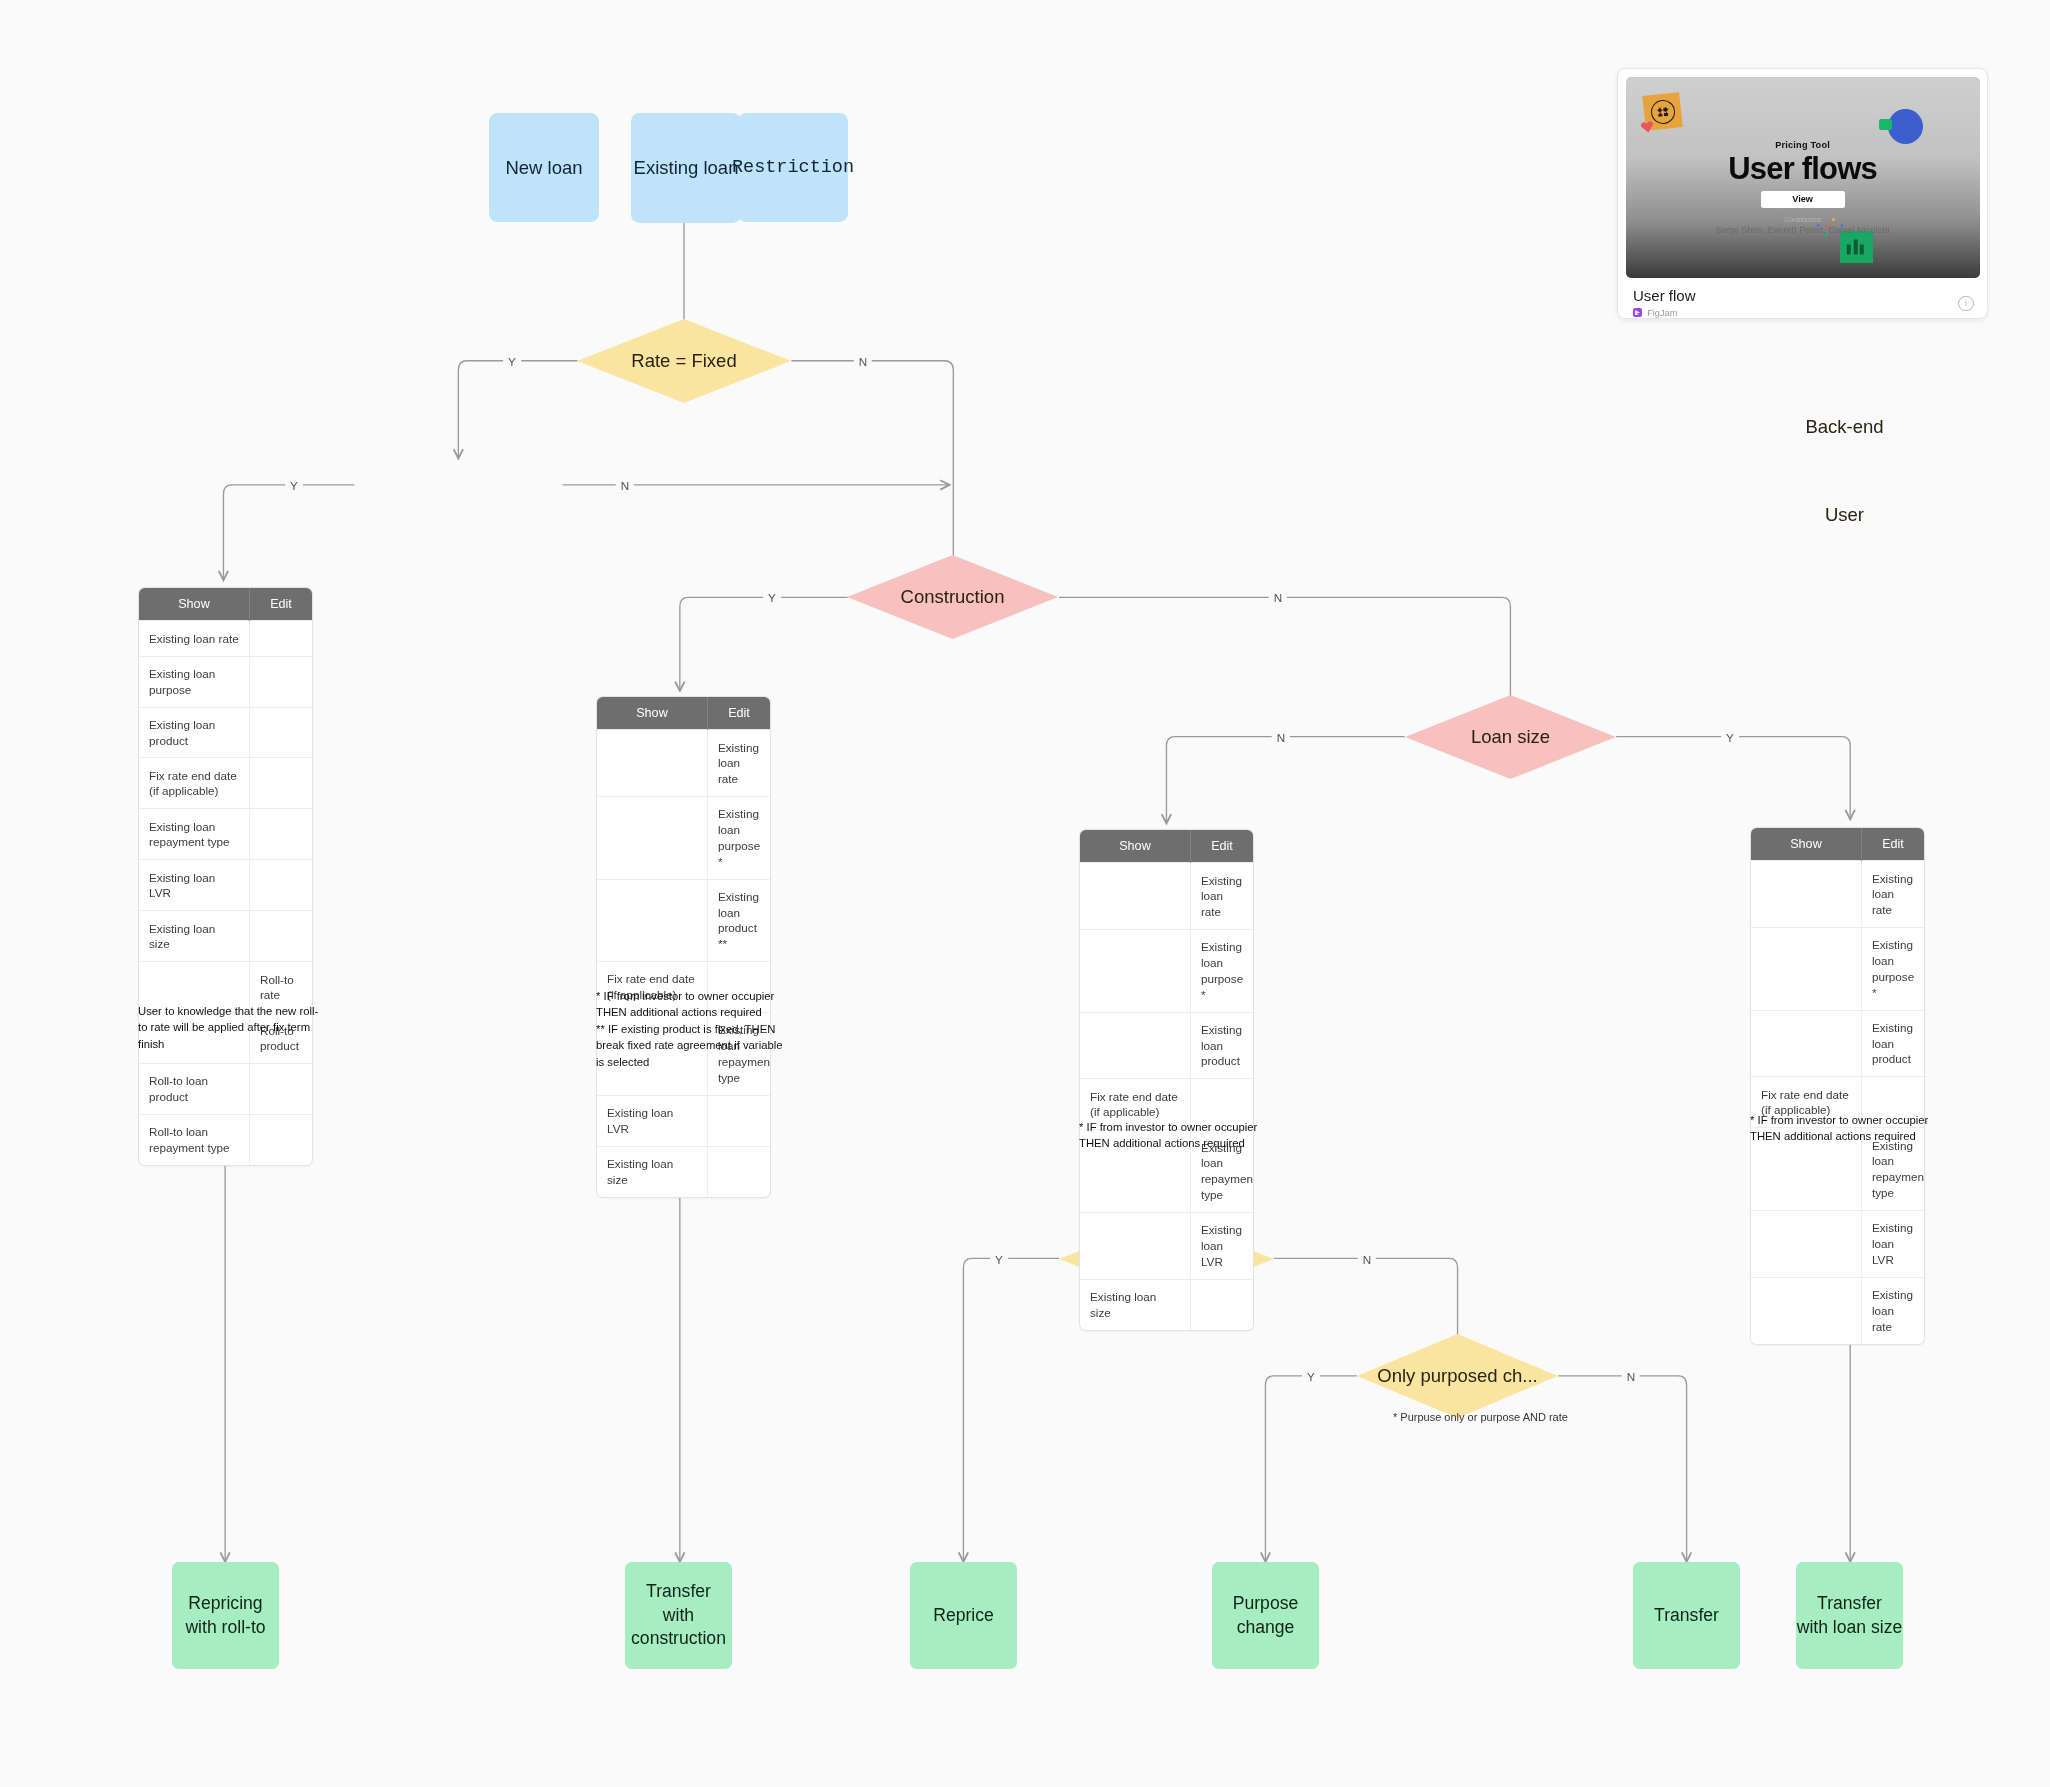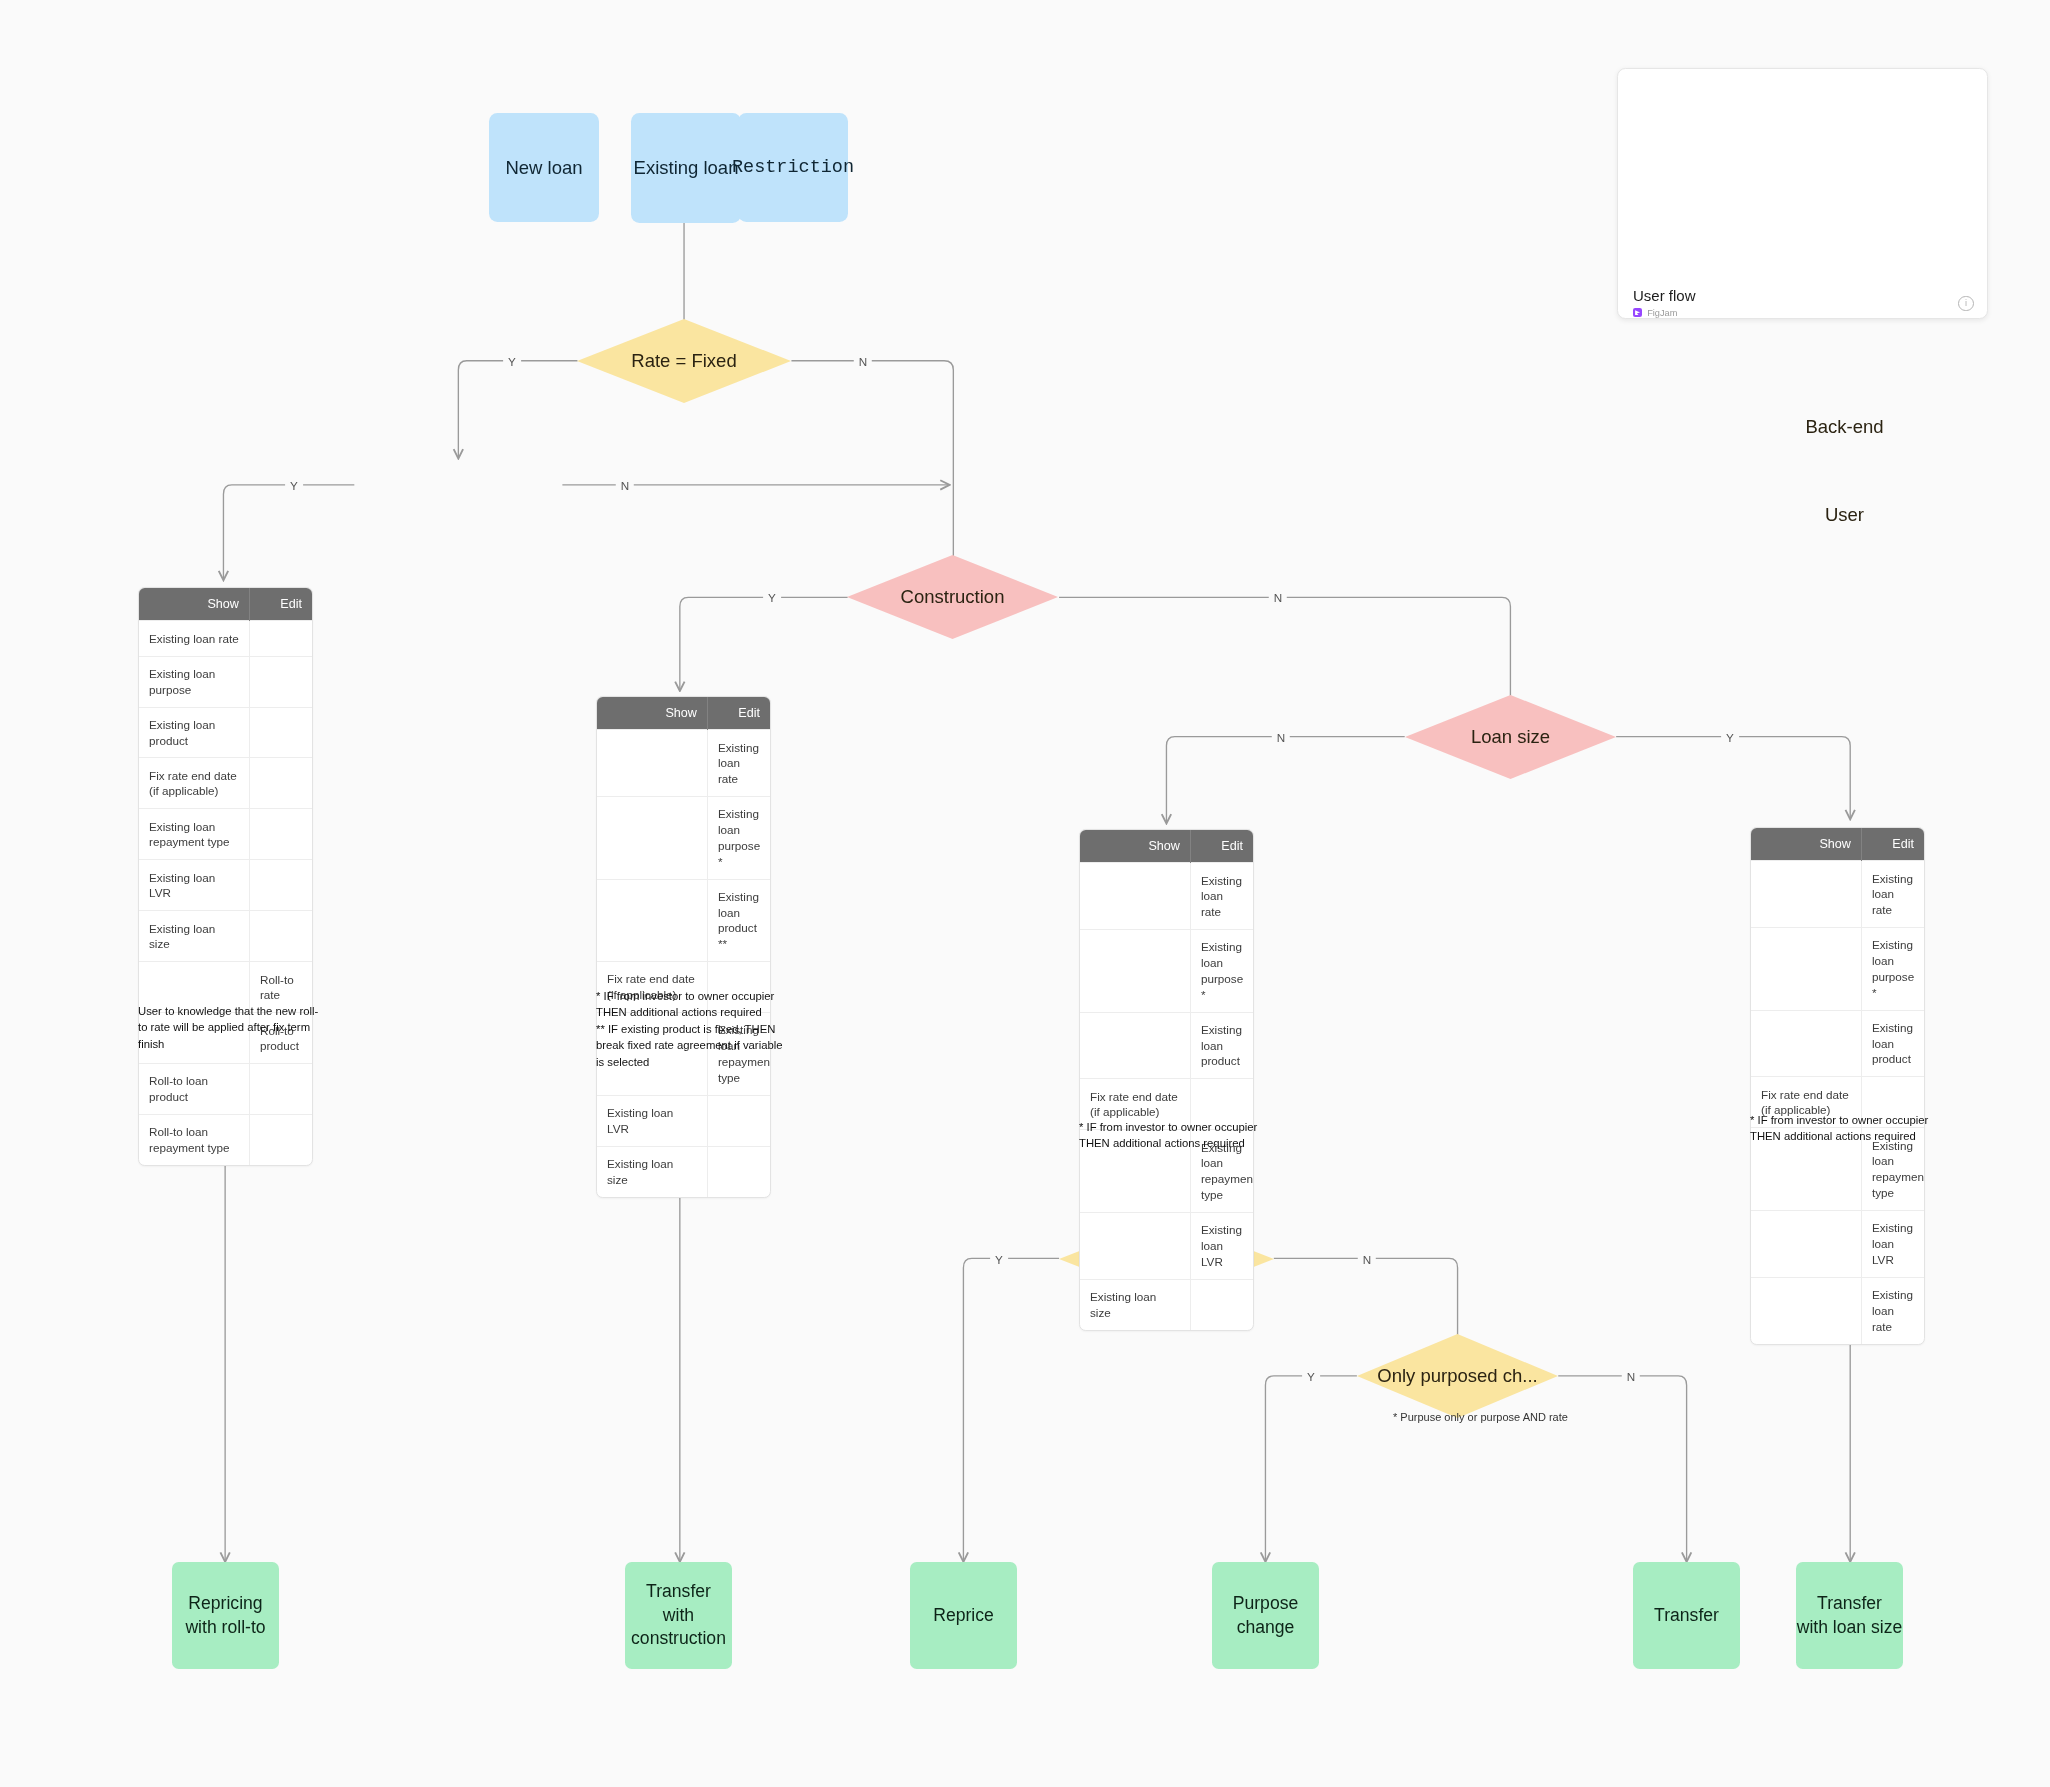--- a/index.html
+++ b/index.html
@@ -504,6 +504,23 @@
   </div>
 
   <div id="figcard">
+    <div id="figthumb">
+      <div class="sticky-orange">
+          <div class="glyph"></div>
+        </div>
+      <div class="heart-red"></div>
+      <div class="blue-circle"></div>
+      <div class="green-thumb"></div>
+      <div class="confetti"></div>
+      <div class="green-sticky">
+          <div class="g"></div>
+        </div>
+      <div class="fig-eyebrow">Pricing Tool</div>
+      <div class="fig-title">User flows</div>
+      <div class="fig-view">View</div>
+      <div class="fig-contrib-label">Contributors</div>
+      <div class="fig-contrib">Senyi Shen, Everett Perez, Daniel Nicoletti</div>
+    </div>
     <div id="figfooter">
       <div class="ff-title">User flow</div>
       <div class="ff-sub">

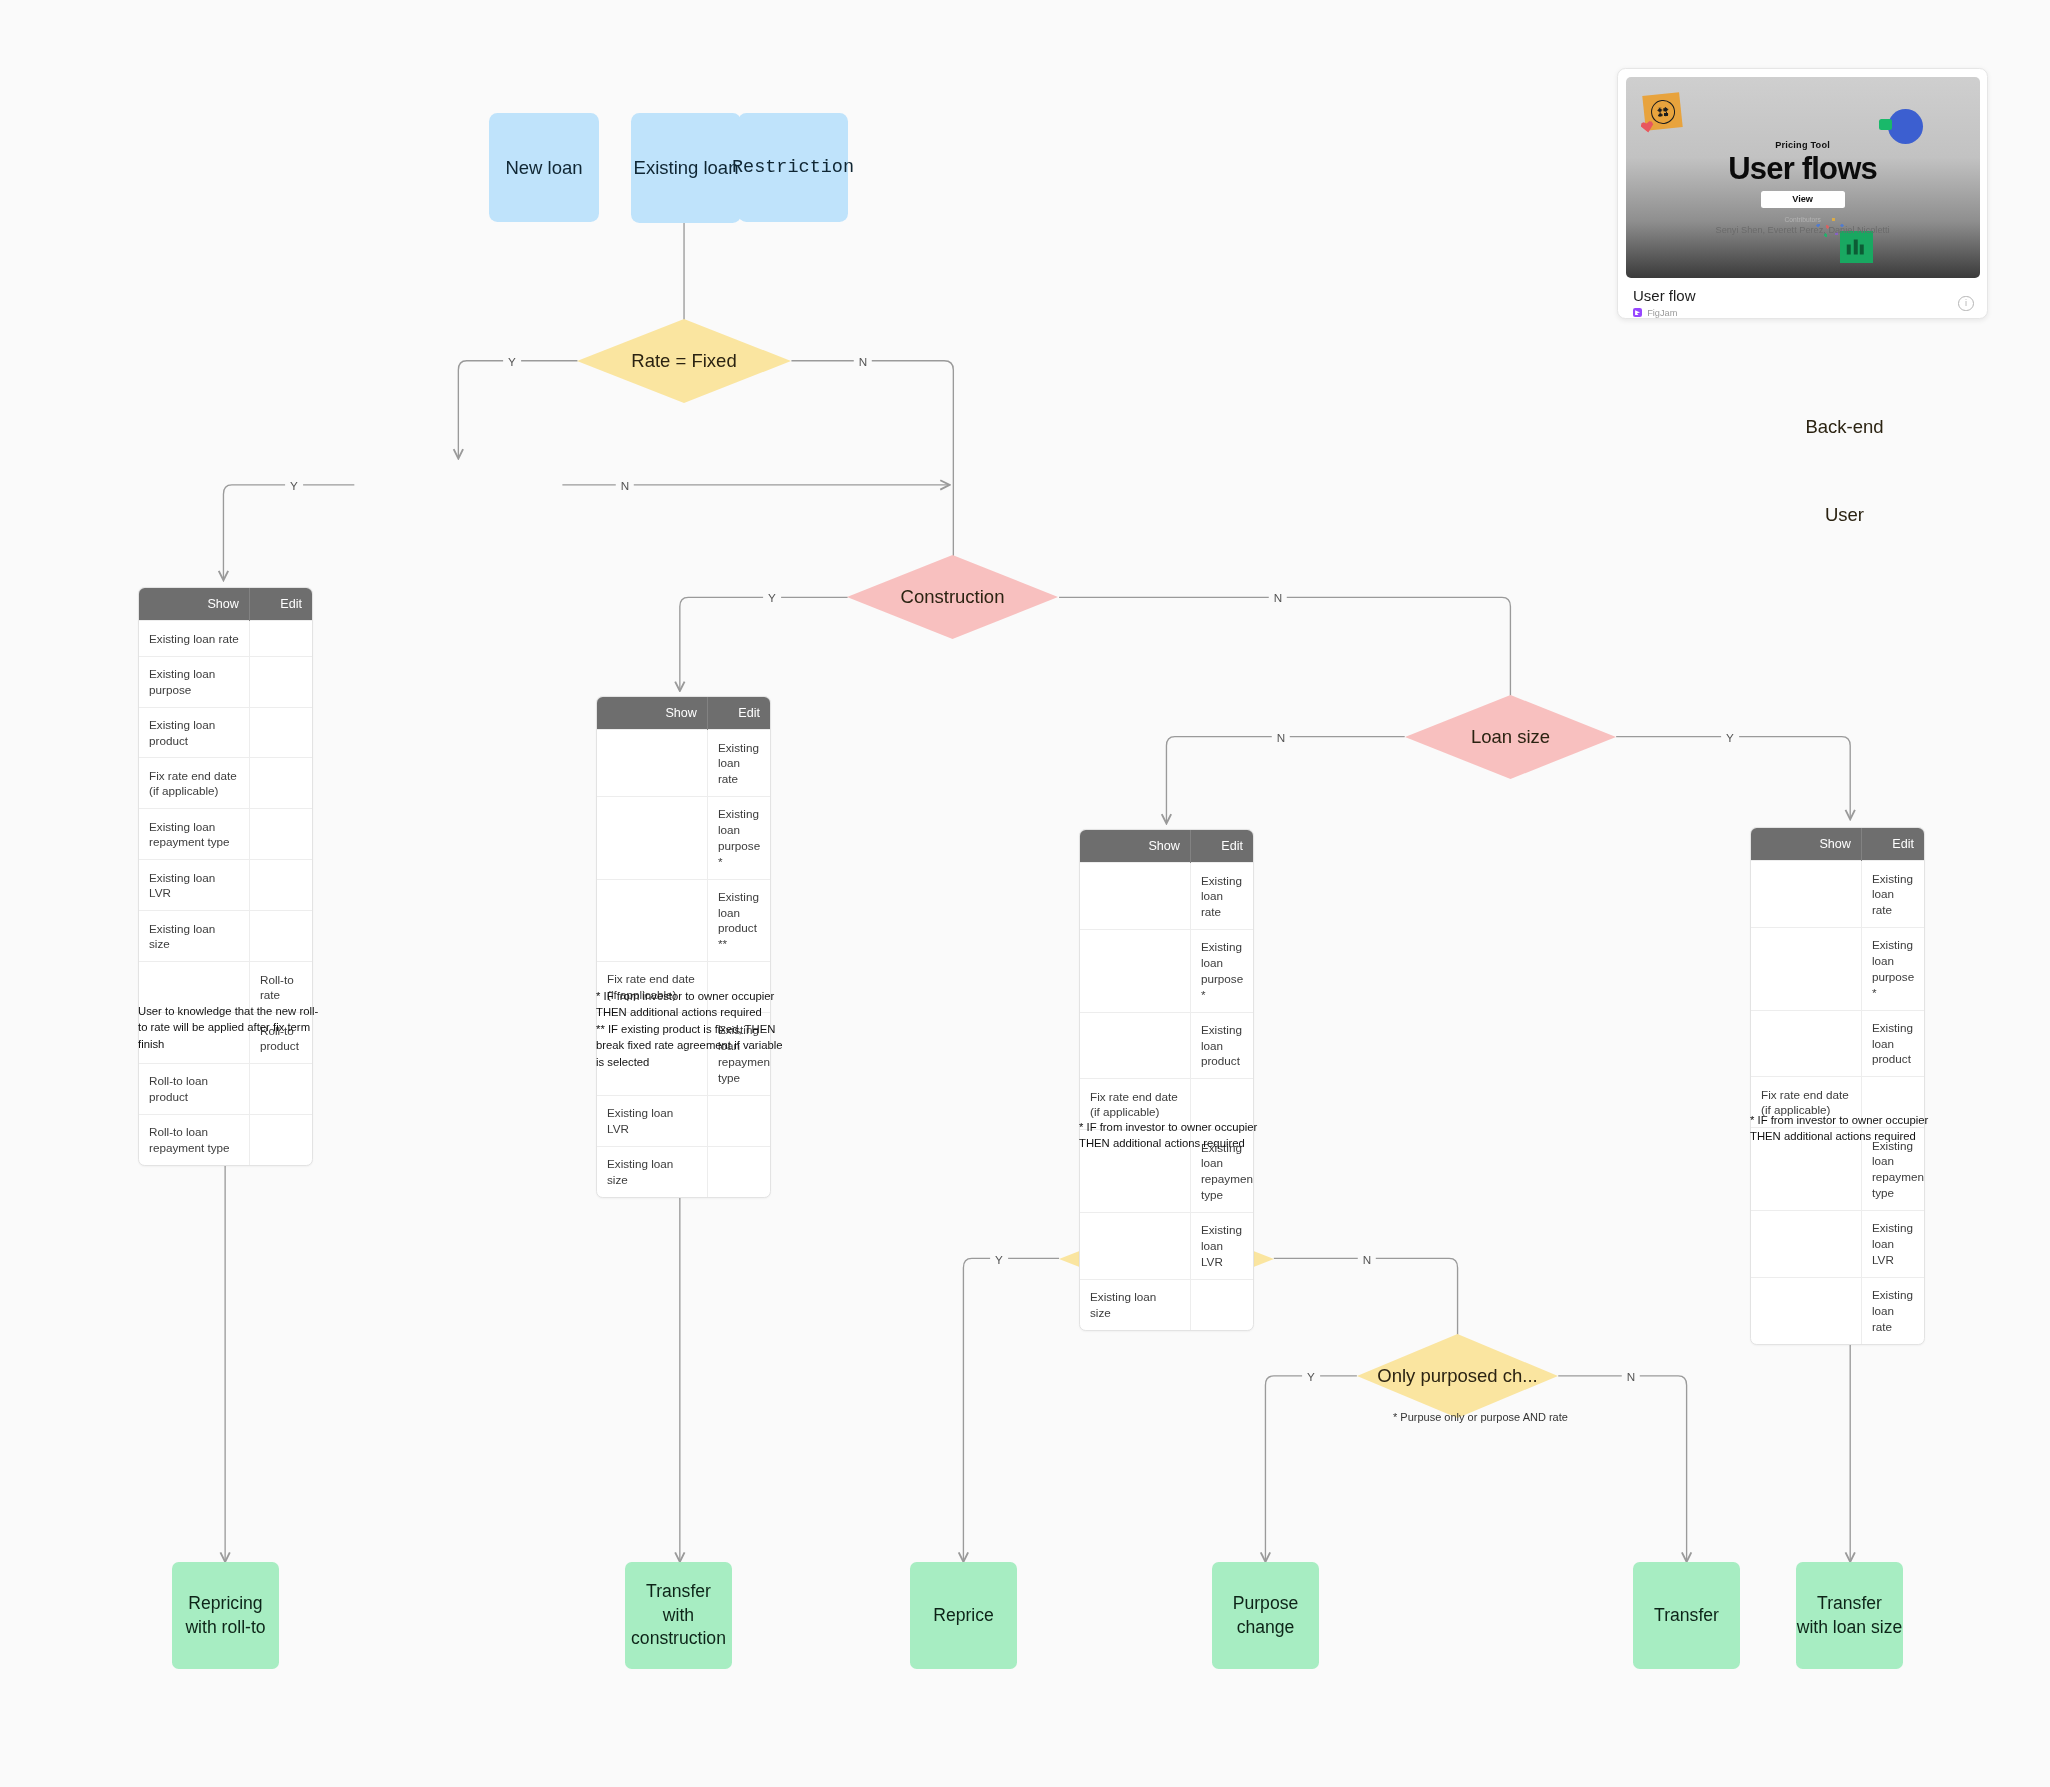--- a/index.html
+++ b/index.html
@@ -57,7 +57,7 @@
   .tbl table{border-collapse:collapse;width:100%;table-layout:fixed;}
   .tbl th{
     background:#6e6e6e;color:#fff;font-weight:400;
-    font-size:12.6px;text-align:right;padding:9.2px 10px;
+    font-size:12.6px;text-align:center;padding:9.2px 10px;
     border-right:0.8px solid #828282;
   }
   .tbl th:last-child{border-right:none;}

